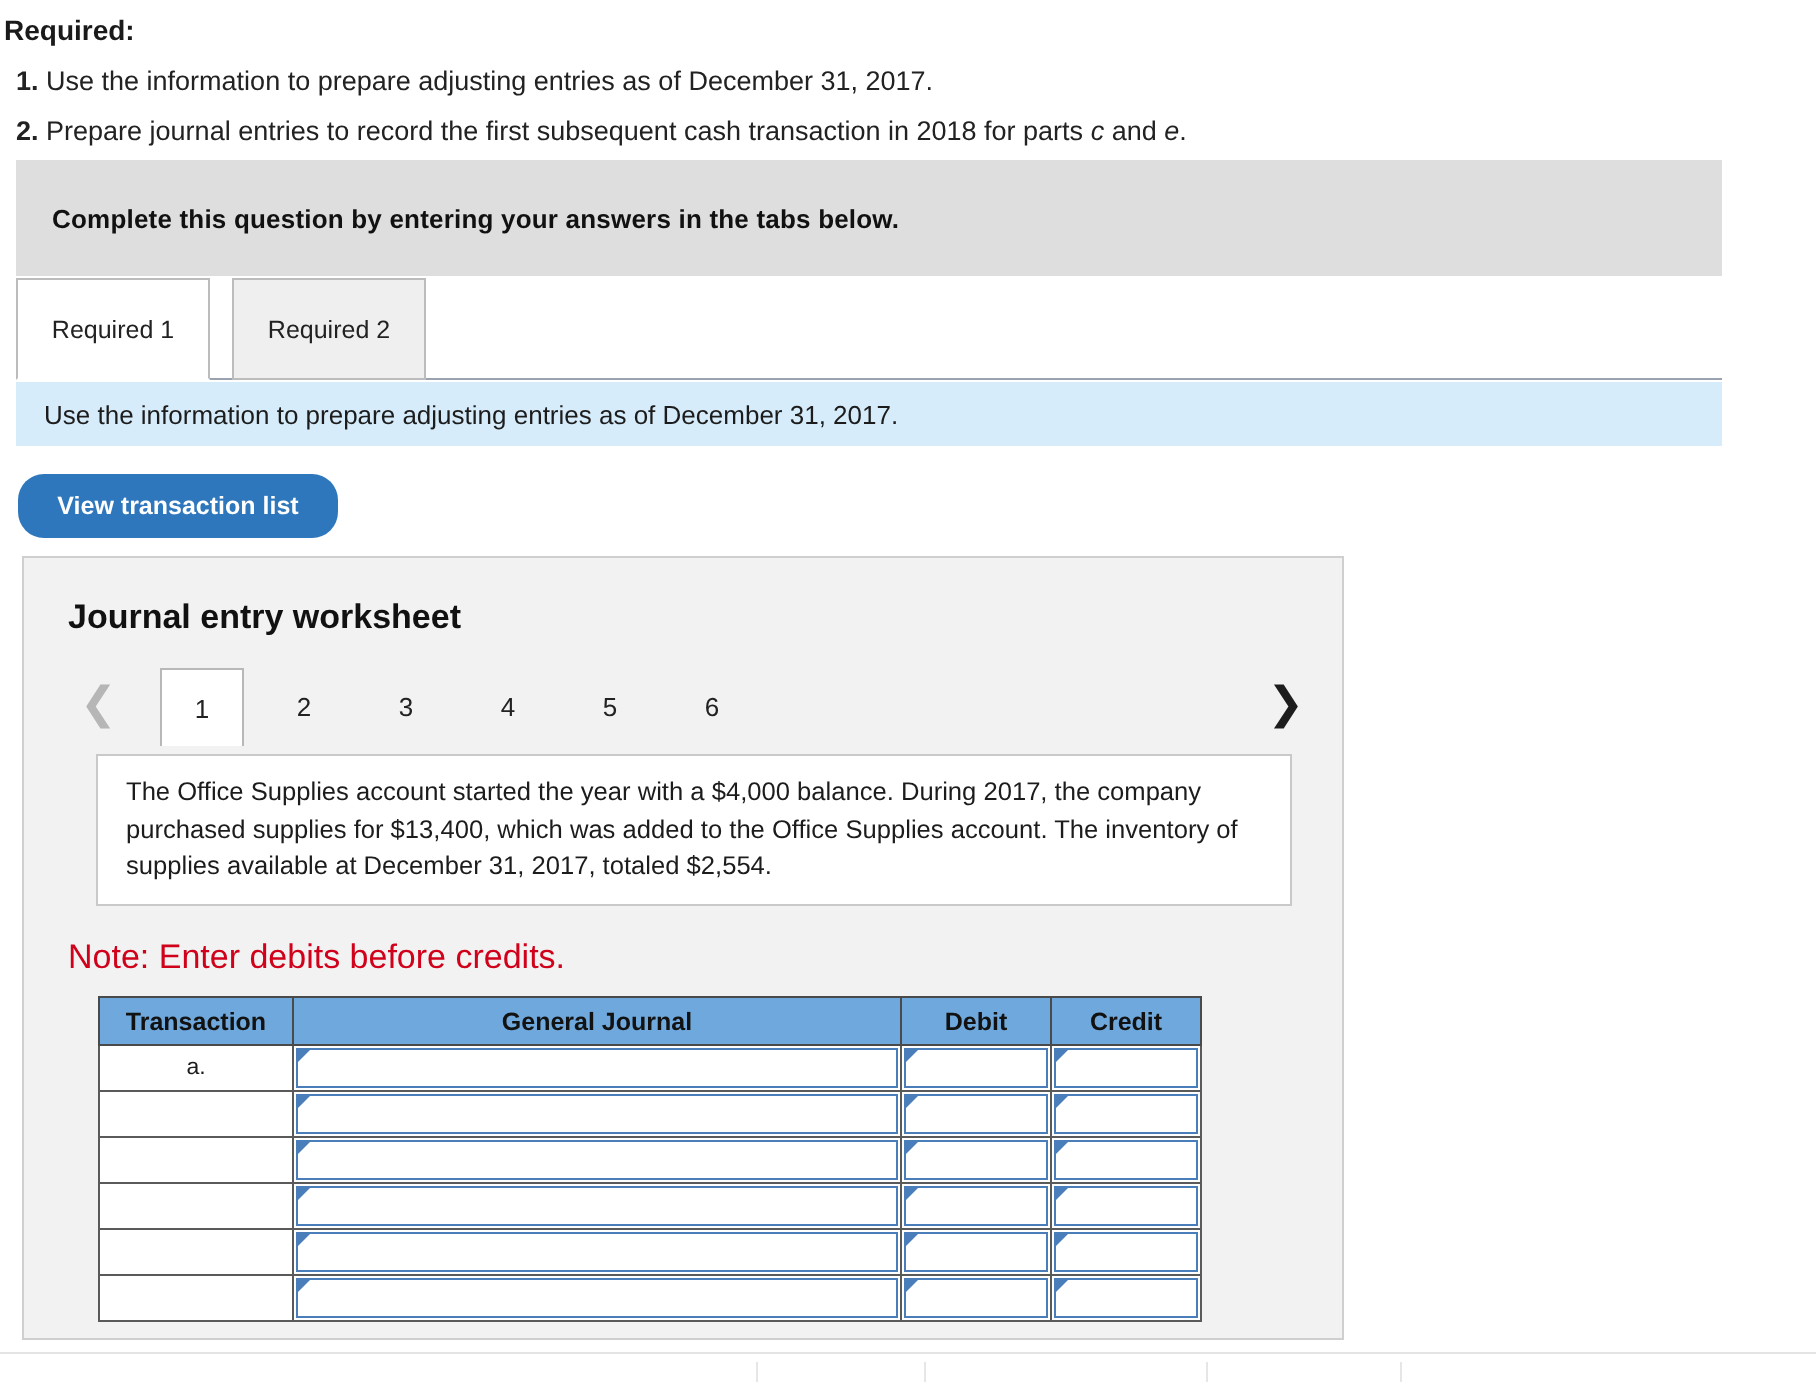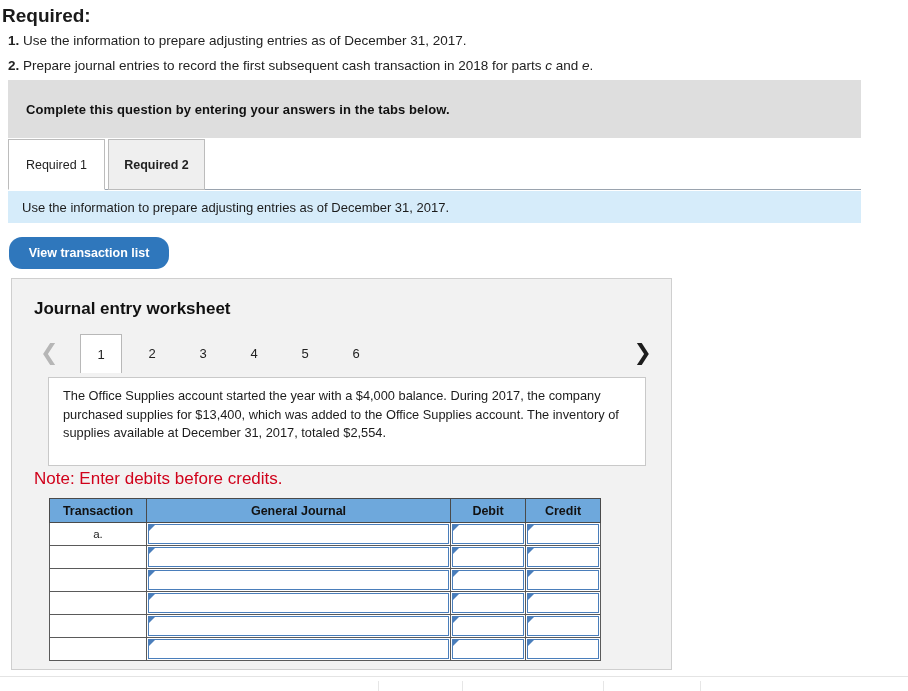--- a/index.html
+++ b/index.html
@@ -19,7 +19,7 @@
     padding: 6px 0 0 2px;
   }
   .req-title {
-    font-size: 19px; font-weight: bold; color: #1a1a1a;
+    font-size: 14px; font-weight: bold; color: #1a1a1a;
     line-height: 19px; margin: 0 0 1px 0;
   }
   .req-line {

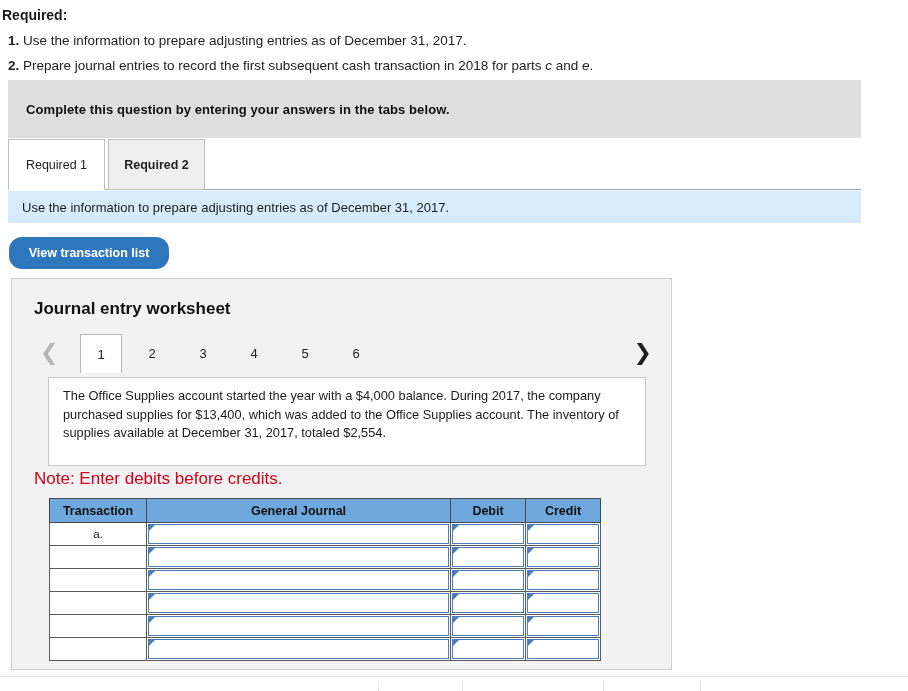--- a/index.html
+++ b/index.html
@@ -56,7 +56,7 @@
   .tab.active { background: #ffffff; border-bottom: 1px solid #ffffff; z-index: 3; }
   .tab.inactive { background: #efefef; z-index: 2; }
   .tab-1 { left: 0px; width: 97px; }
-  .tab-2 { left: 100px; width: 97px; font-weight: bold; }
+  .tab-2 { left: 108px; width: 97px; }
   .tabstrip-rule {
     position: absolute; left: 0; top: 50px; width: 853px;
     border-bottom: 1px solid #9aa3ae;

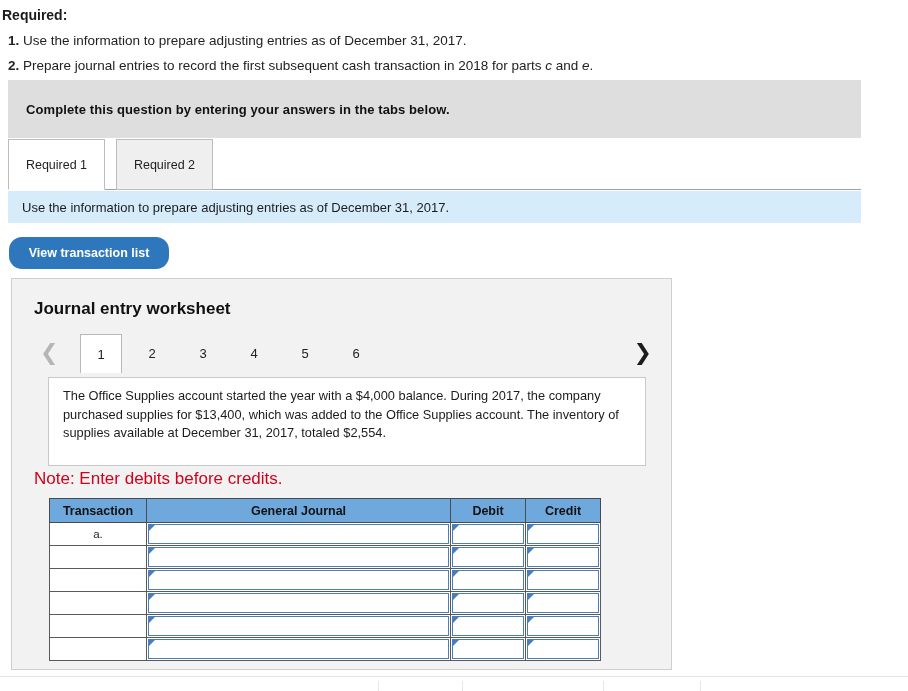--- a/index.html
+++ b/index.html
@@ -125,7 +125,7 @@
   
   .desc-box {
     position: absolute; left: 36px; top: 98px;
-    width: 598px; height: 89px;
+    width: 598px; height: 76px;
     background: #ffffff;
     border: 1px solid #c9c9c9;
     padding: 9px 12px 0 14px;

